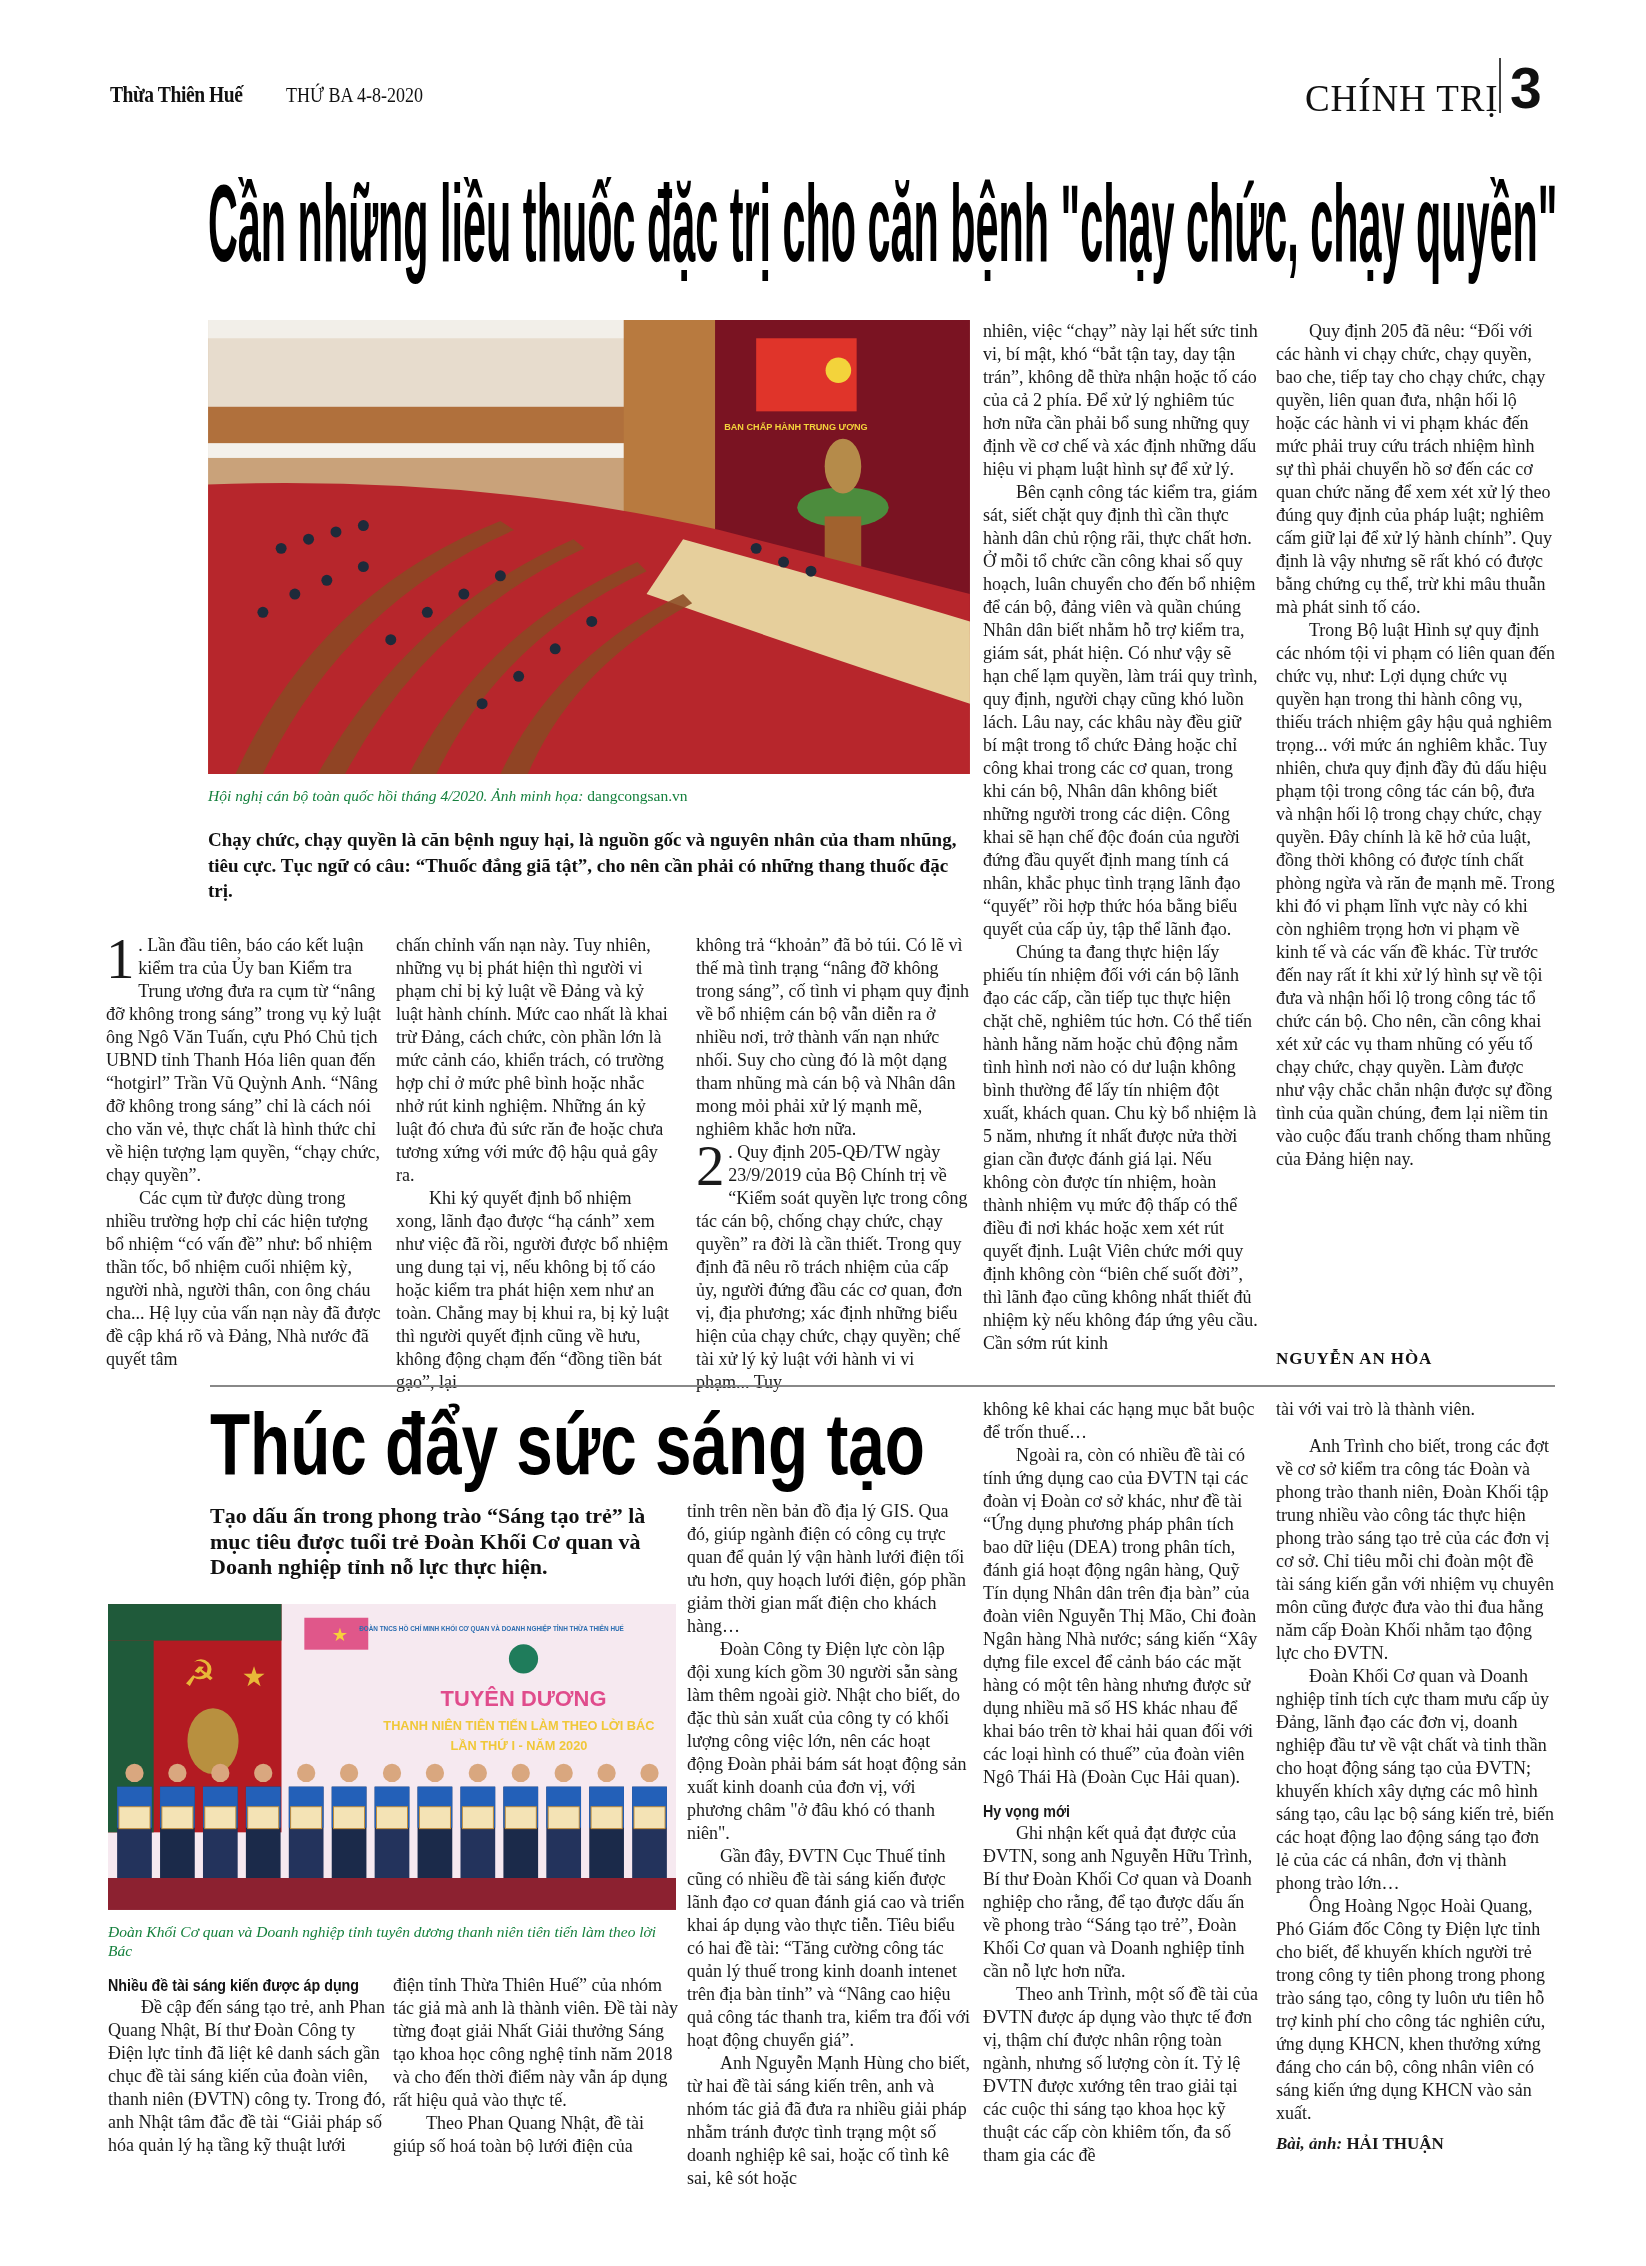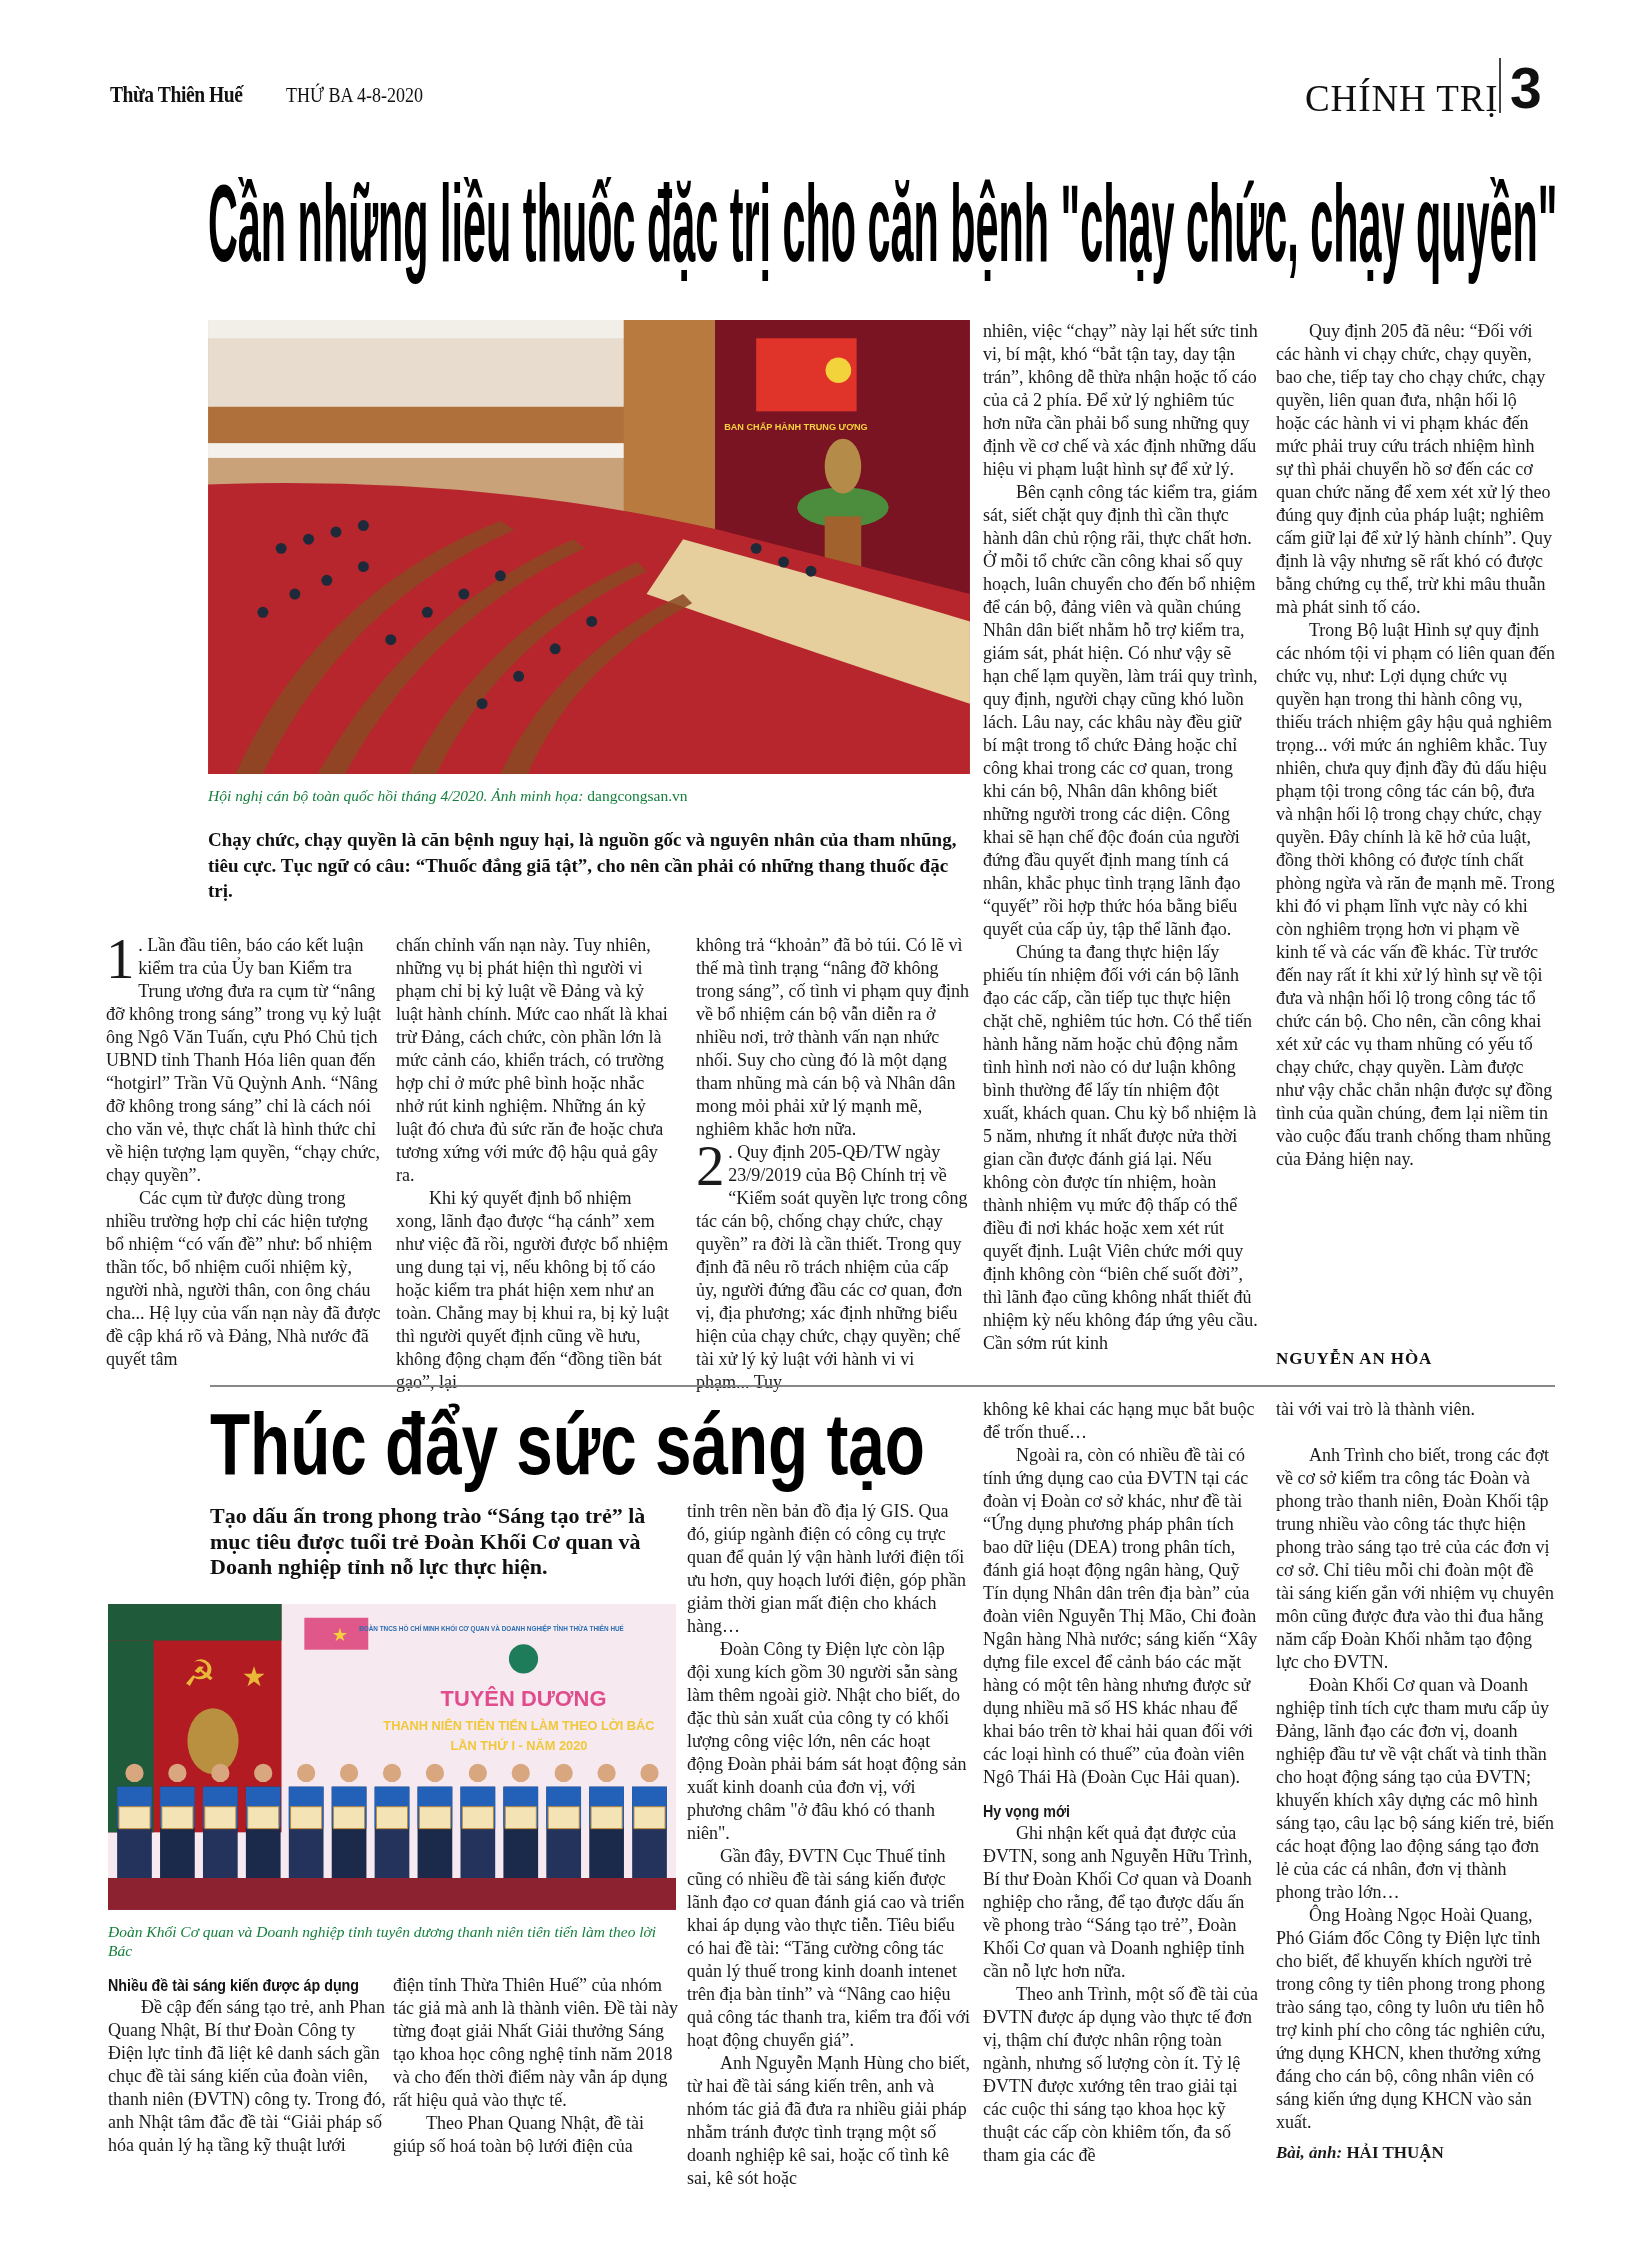--- a/index.html
+++ b/index.html
@@ -212,7 +212,7 @@
   <p>Theo anh Trình, một số đề tài của ĐVTN được áp dụng vào thực tế đơn vị, thậm chí được nhân rộng toàn ngành, nhưng số lượng còn ít. Tỷ lệ ĐVTN được xướng tên trao giải tại các cuộc thi sáng tạo khoa học kỹ thuật các cấp còn khiêm tốn, đa số tham gia các đề</p>
 </div>
 <div class="abs body-text" style="left:1276px; top:1398px; width:279px;">
-  <p class="noindent" style="margin-bottom:23px;">tài với vai trò là thành viên.</p>
+  <p class="noindent" style="margin-bottom:14px;">tài với vai trò là thành viên.</p>
   <p>Anh Trình cho biết, trong các đợt về cơ sở kiểm tra công tác Đoàn và phong trào thanh niên, Đoàn Khối tập trung nhiều vào công tác thực hiện phong trào sáng tạo trẻ của các đơn vị cơ sở. Chỉ tiêu mỗi chi đoàn một đề tài sáng kiến gắn với nhiệm vụ chuyên môn cũng được đưa vào thi đua hằng năm cấp Đoàn Khối nhằm tạo động lực cho ĐVTN.</p>
   <p>Đoàn Khối Cơ quan và Doanh nghiệp tỉnh tích cực tham mưu cấp ủy Đảng, lãnh đạo các đơn vị, doanh nghiệp đầu tư về vật chất và tinh thần cho hoạt động sáng tạo của ĐVTN; khuyến khích xây dựng các mô hình sáng tạo, câu lạc bộ sáng kiến trẻ, biến các hoạt động lao động sáng tạo đơn lẻ của các cá nhân, đơn vị thành phong trào lớn…</p>
   <p>Ông Hoàng Ngọc Hoài Quang, Phó Giám đốc Công ty Điện lực tỉnh cho biết, để khuyến khích người trẻ trong công ty tiên phong trong phong trào sáng tạo, công ty luôn ưu tiên hỗ trợ kinh phí cho công tác nghiên cứu, ứng dụng KHCN, khen thưởng xứng đáng cho cán bộ, công nhân viên có sáng kiến ứng dụng KHCN vào sản xuất.</p>

